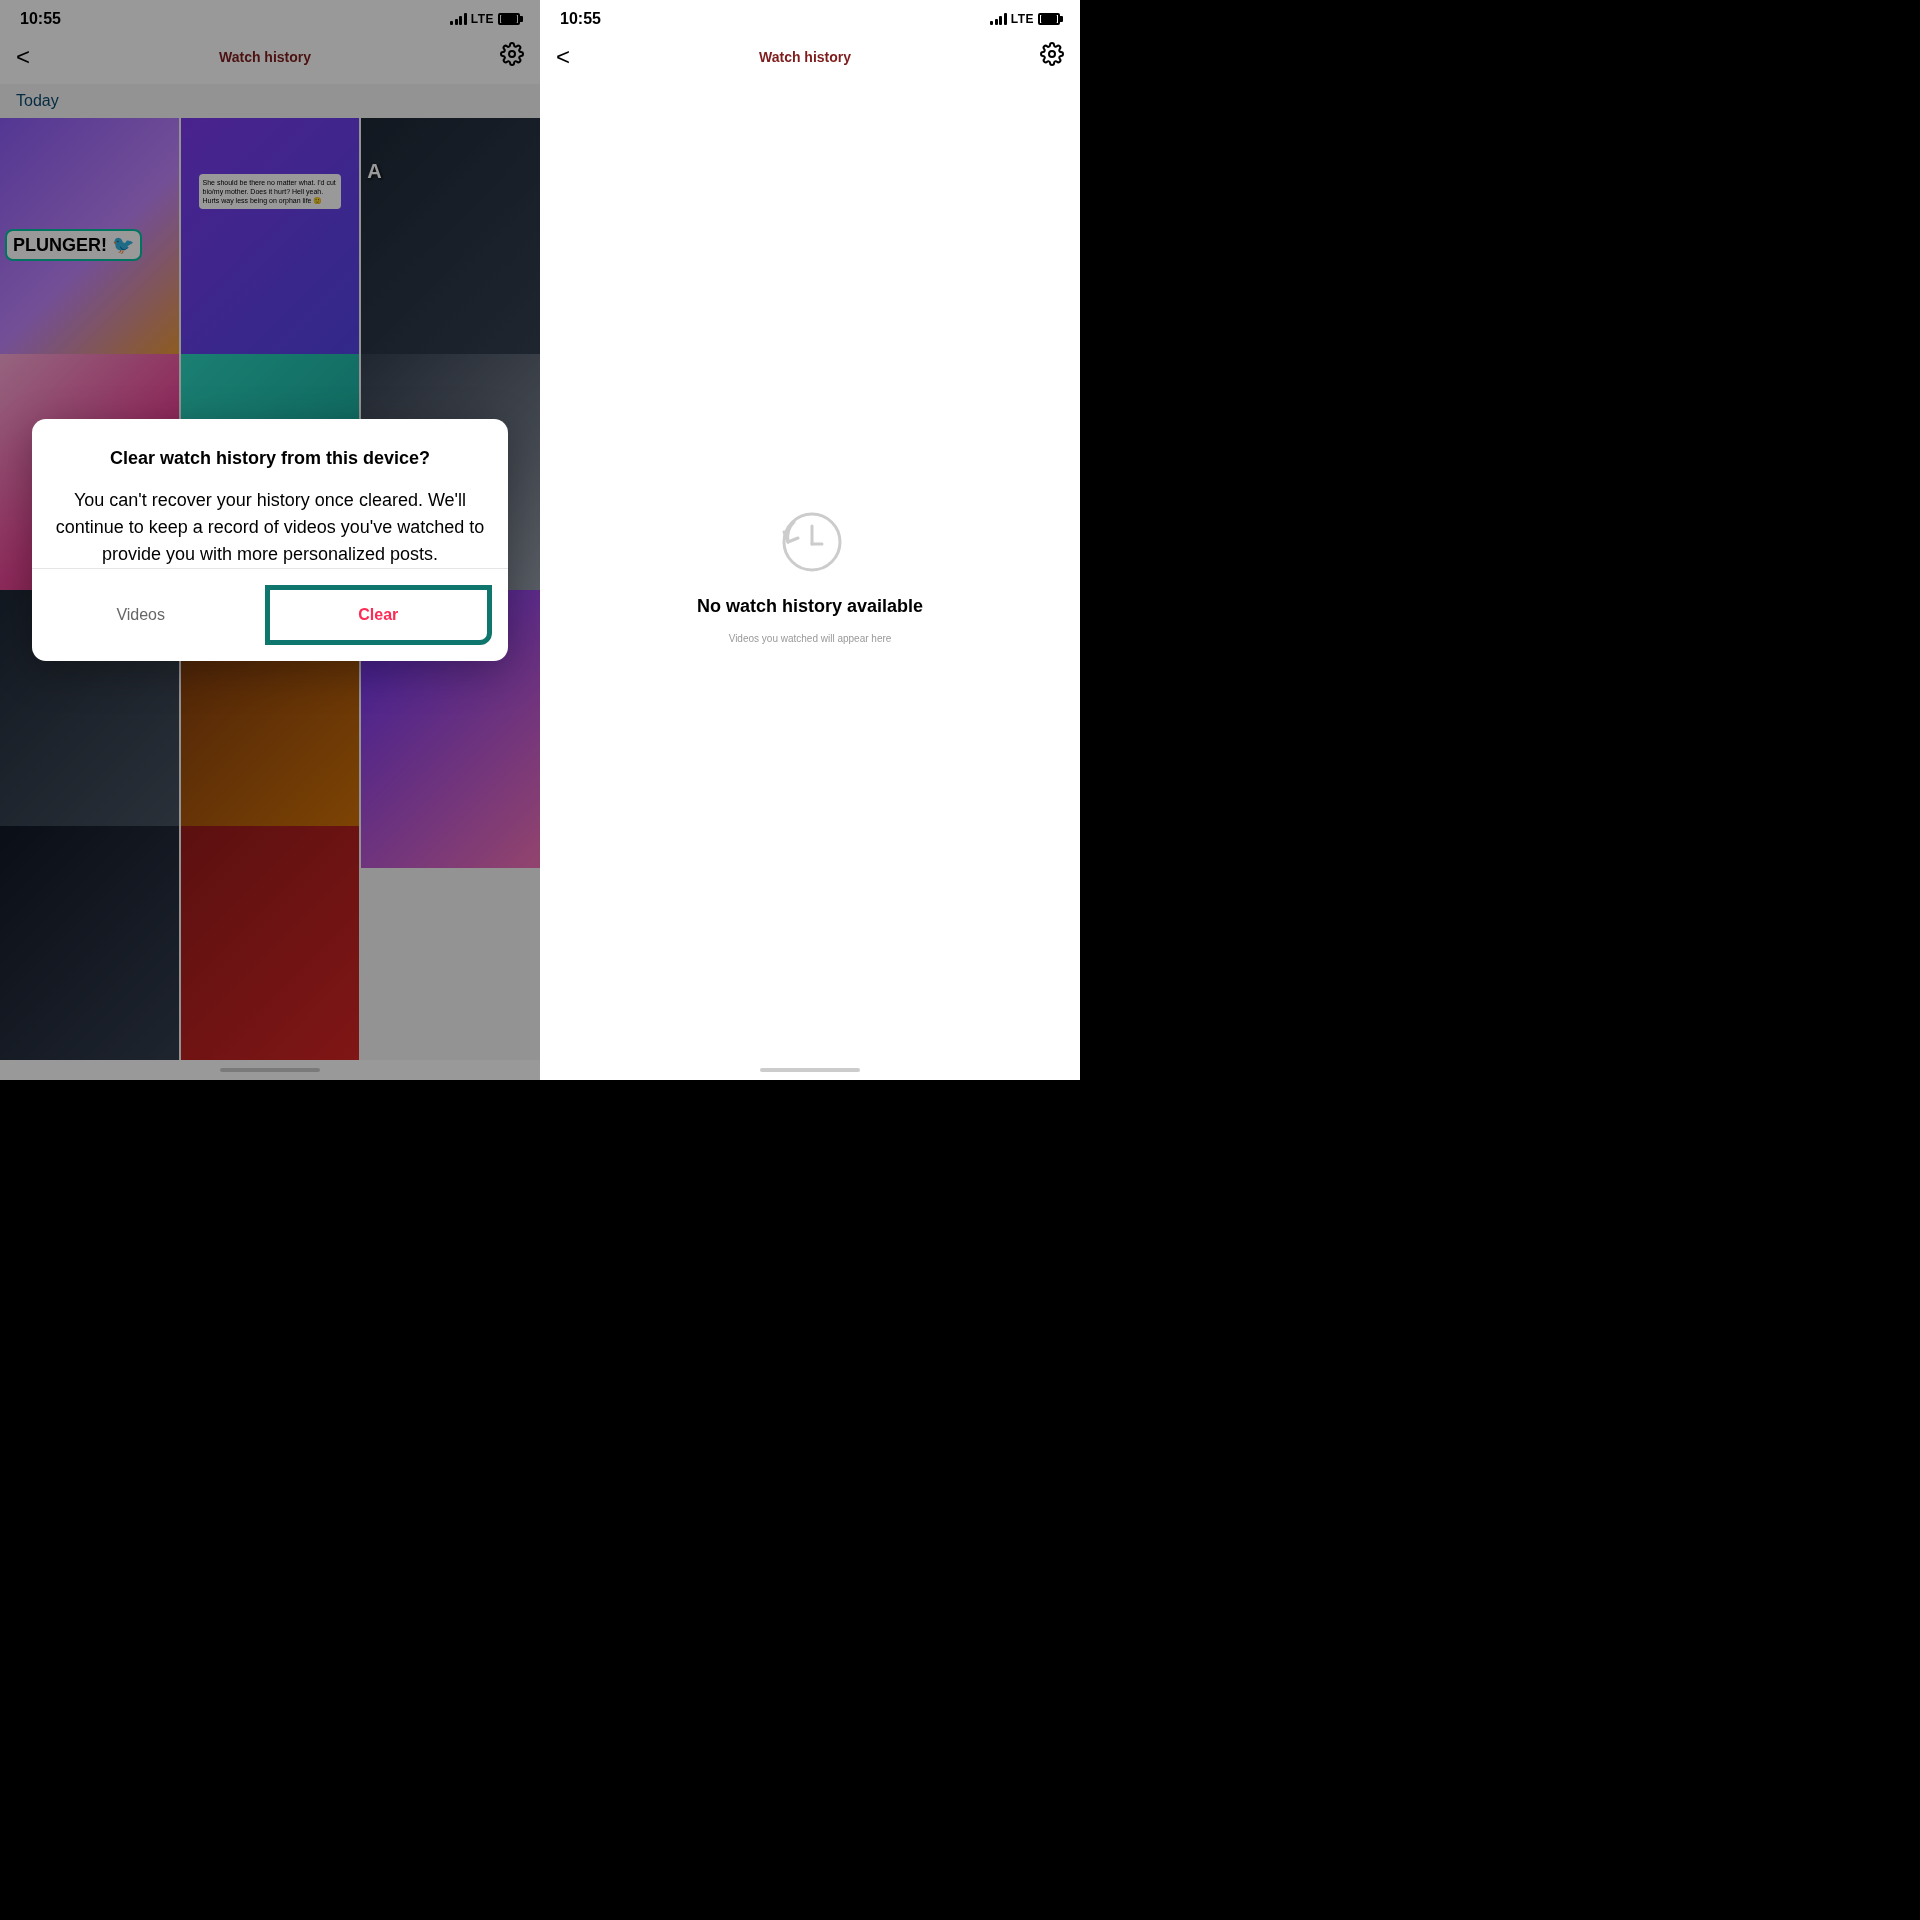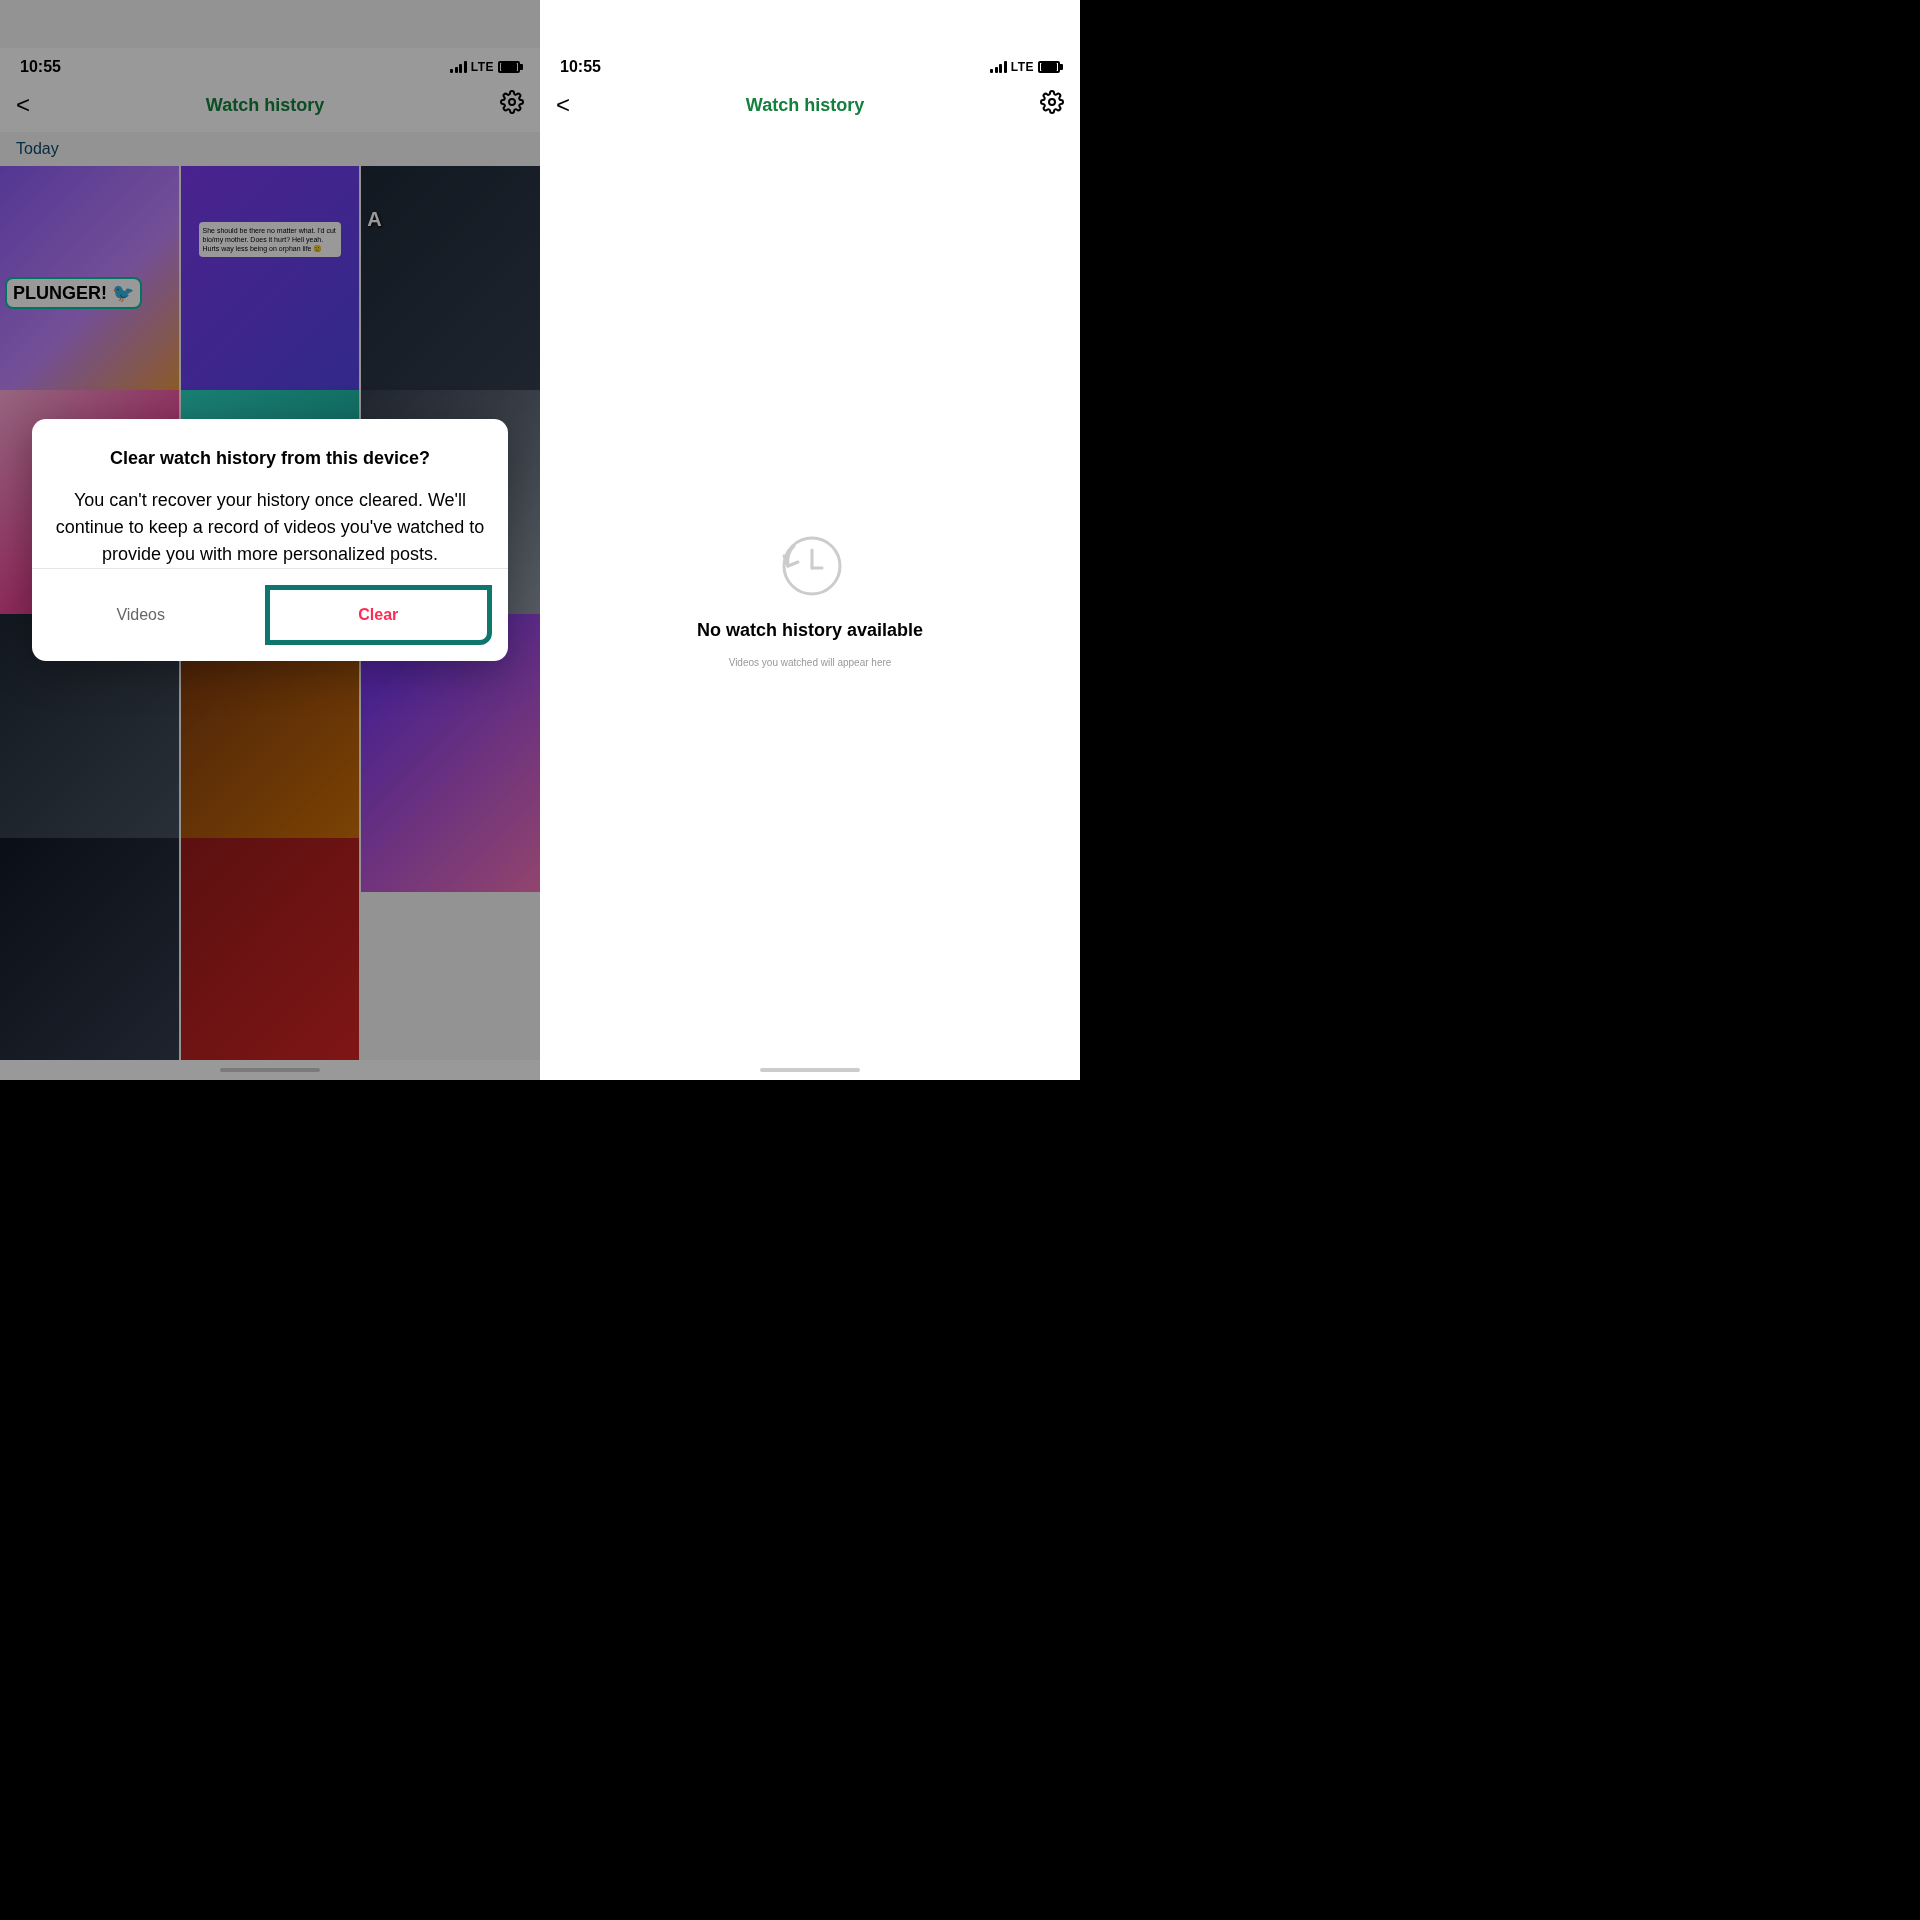--- a/index.html
+++ b/index.html
@@ -41,7 +41,6 @@
       align-items: center;
       padding: 10px 20px 6px 20px;
       background: #fff;
-      margin-top: 48px;
     }
     .status-time {
       font-size: 16px;

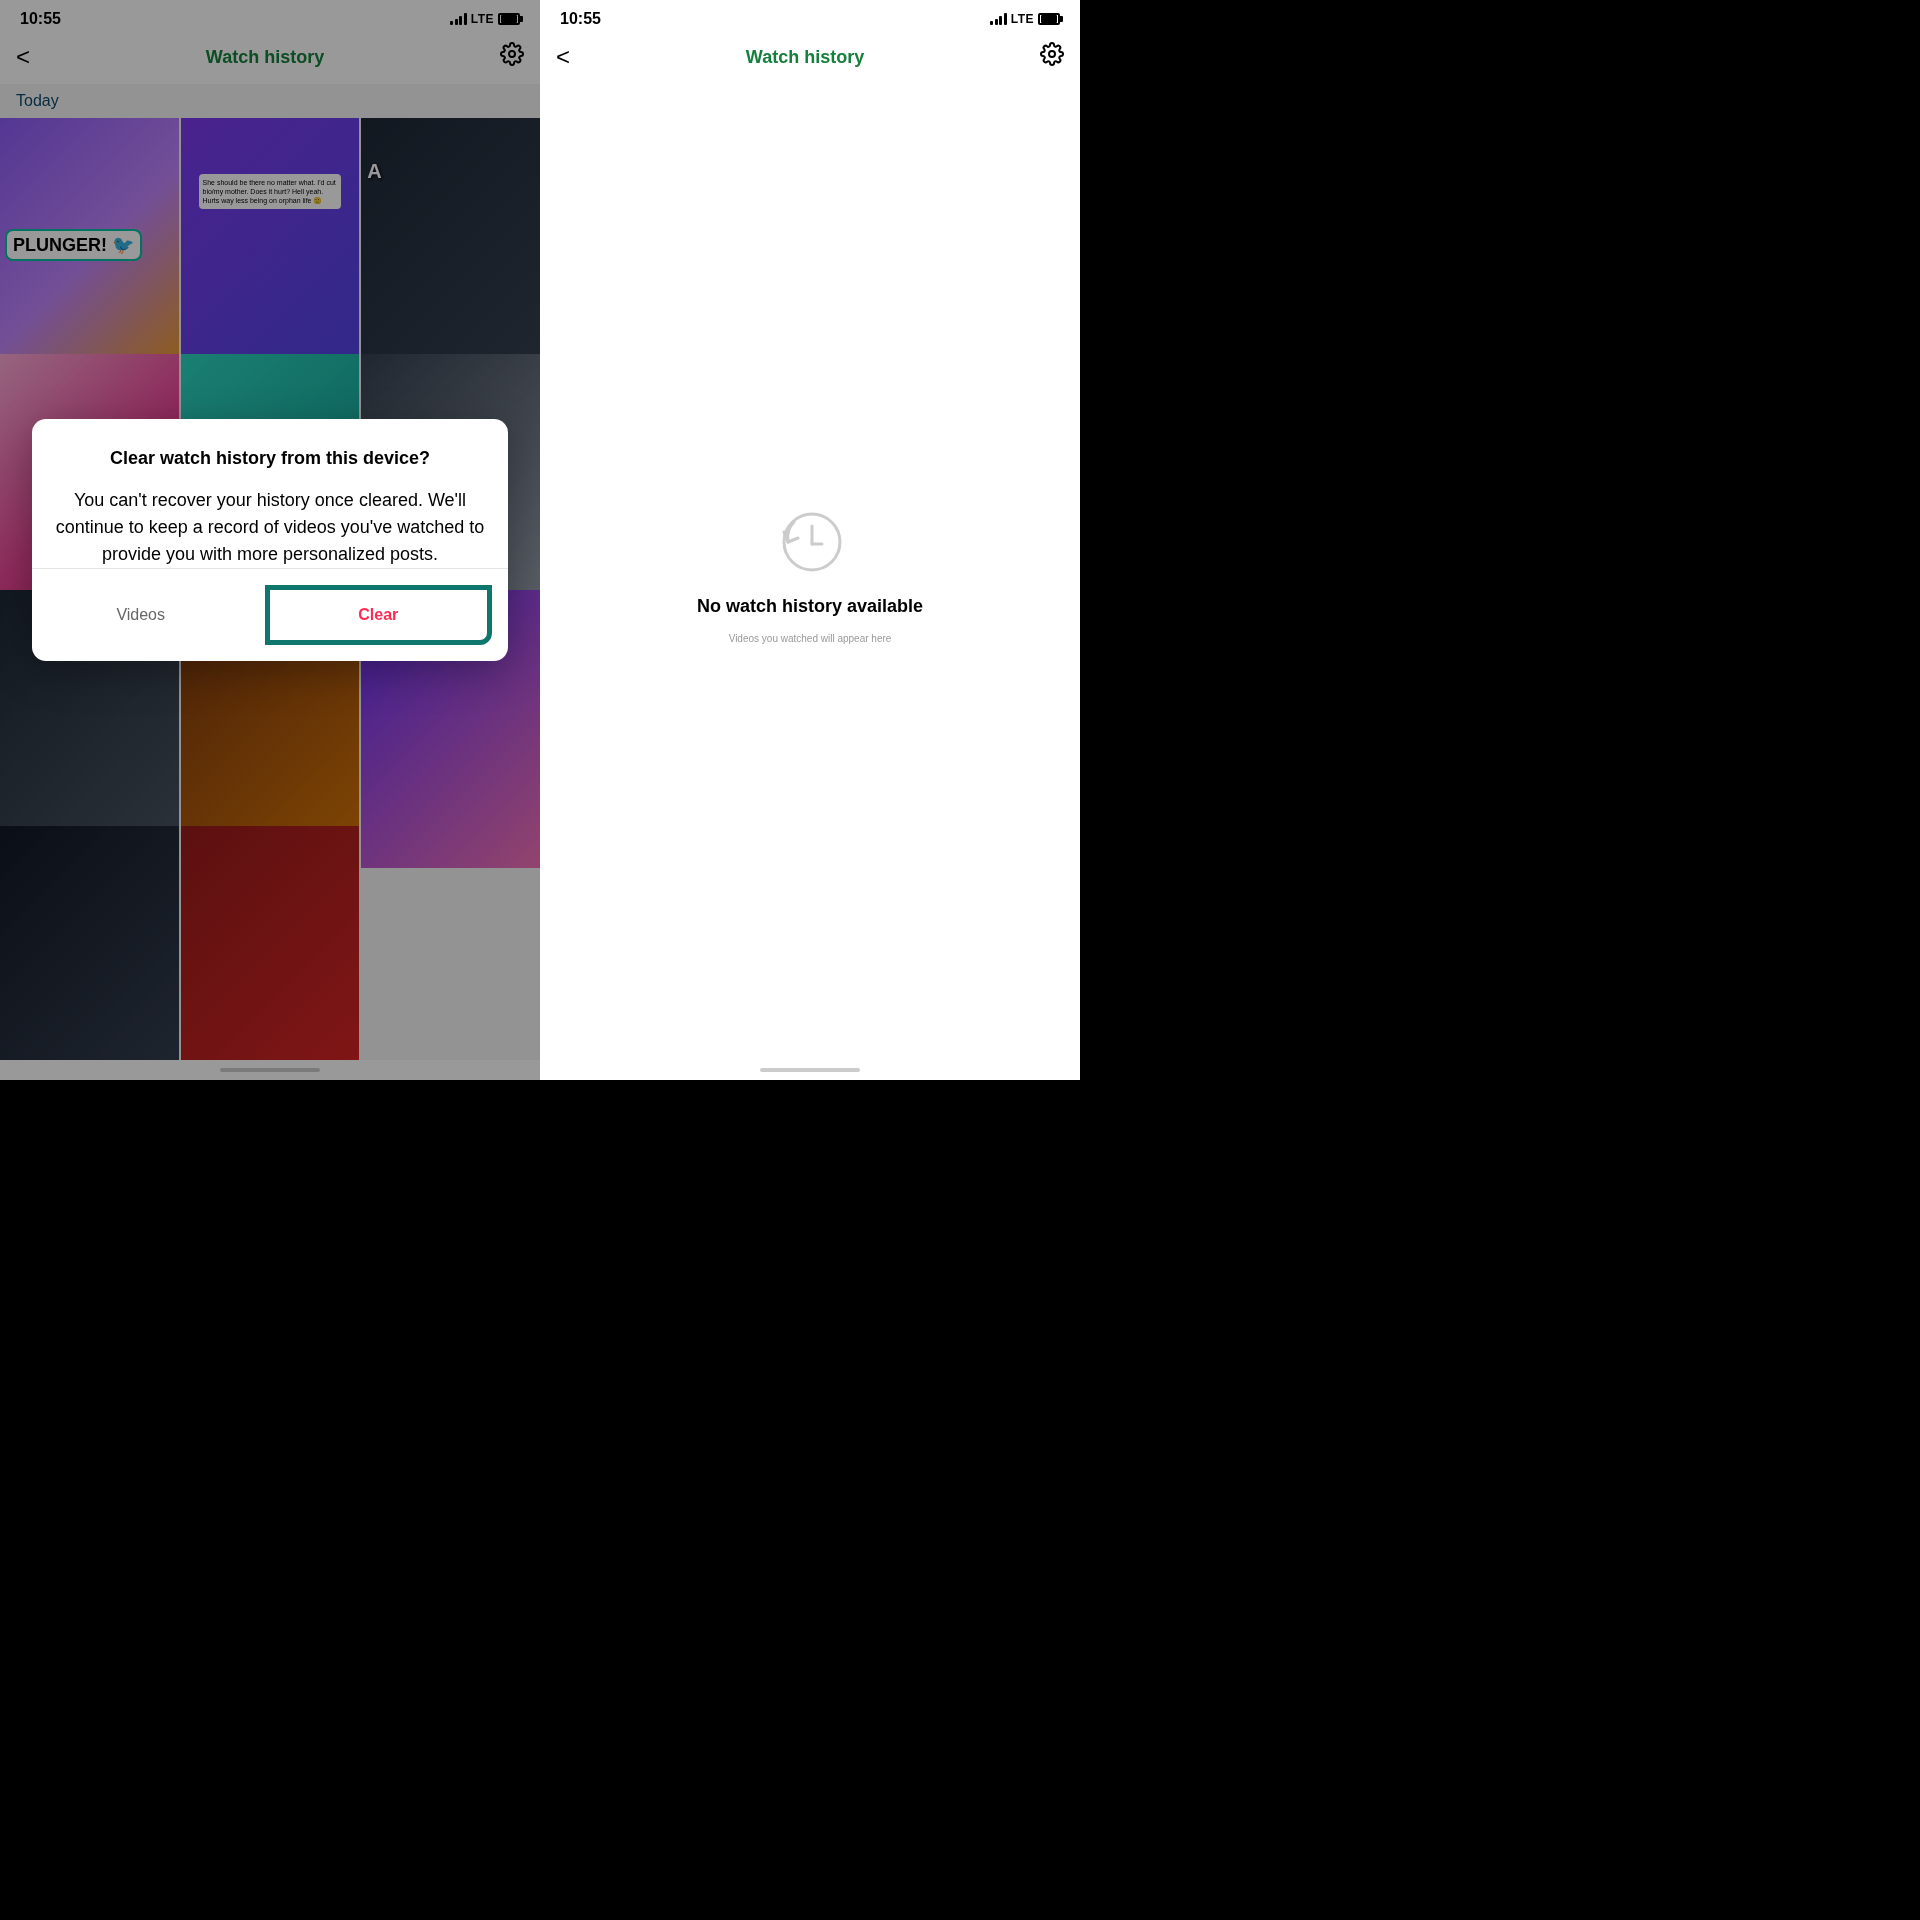--- a/index.html
+++ b/index.html
@@ -109,9 +109,9 @@
       font-weight: 300;
     }
     .nav-title {
-      font-size: 18px;
+      font-size: 14px;
       font-weight: 700;
-      color: #15803d;
+      color: #7f1d1d;
     }
 
     

